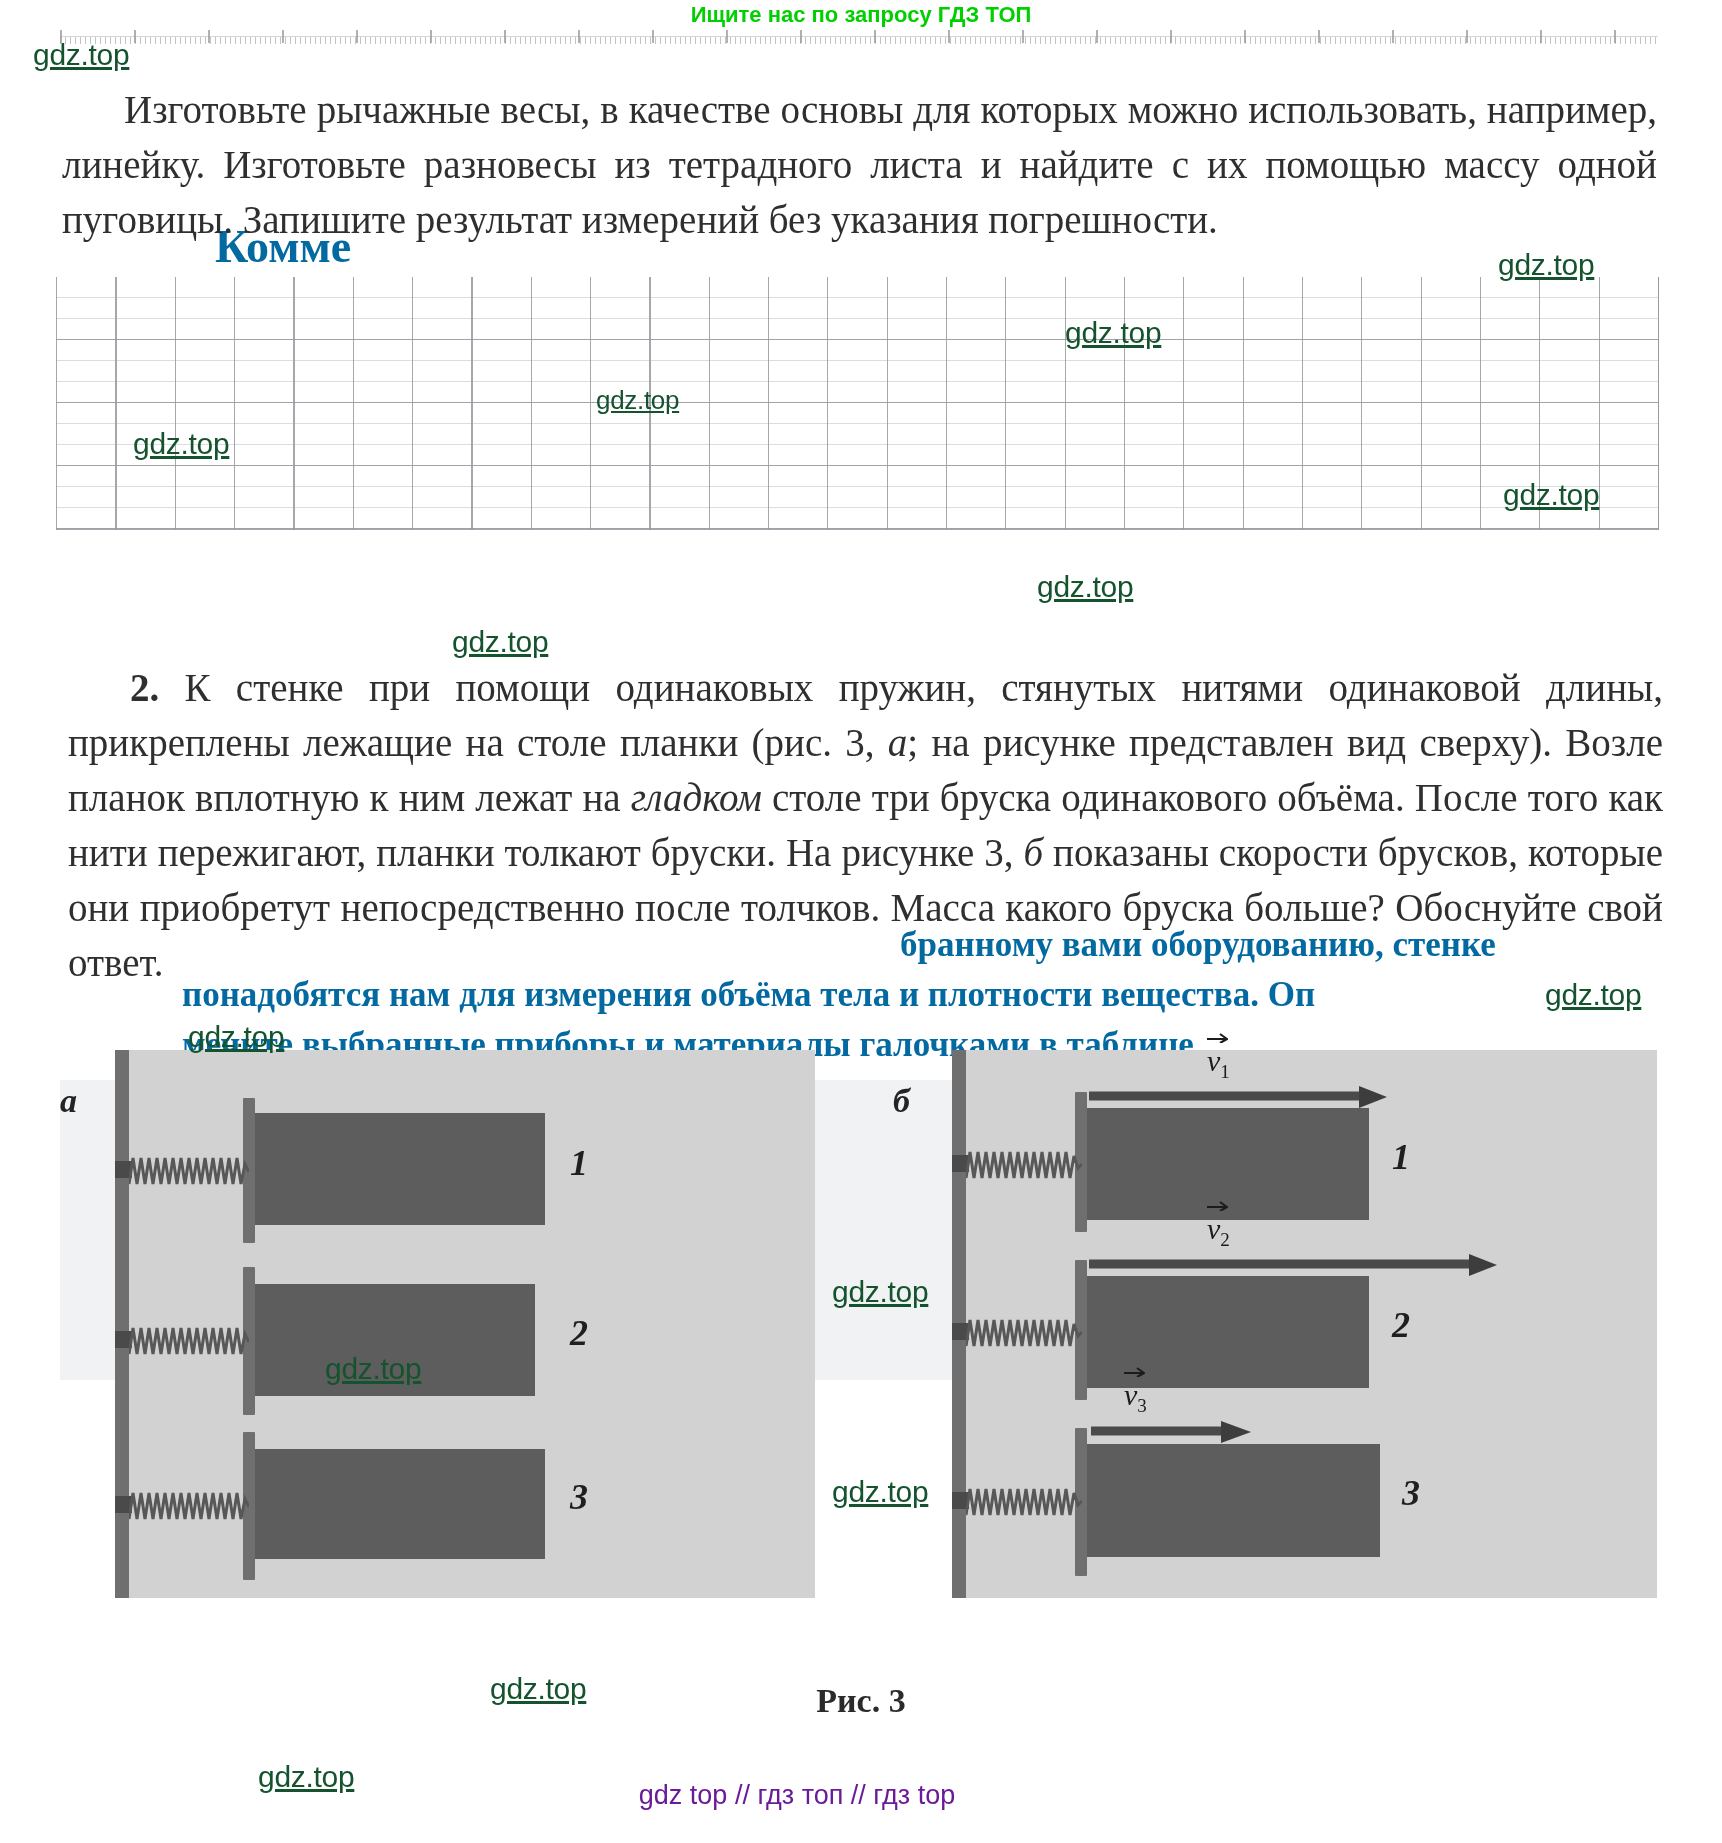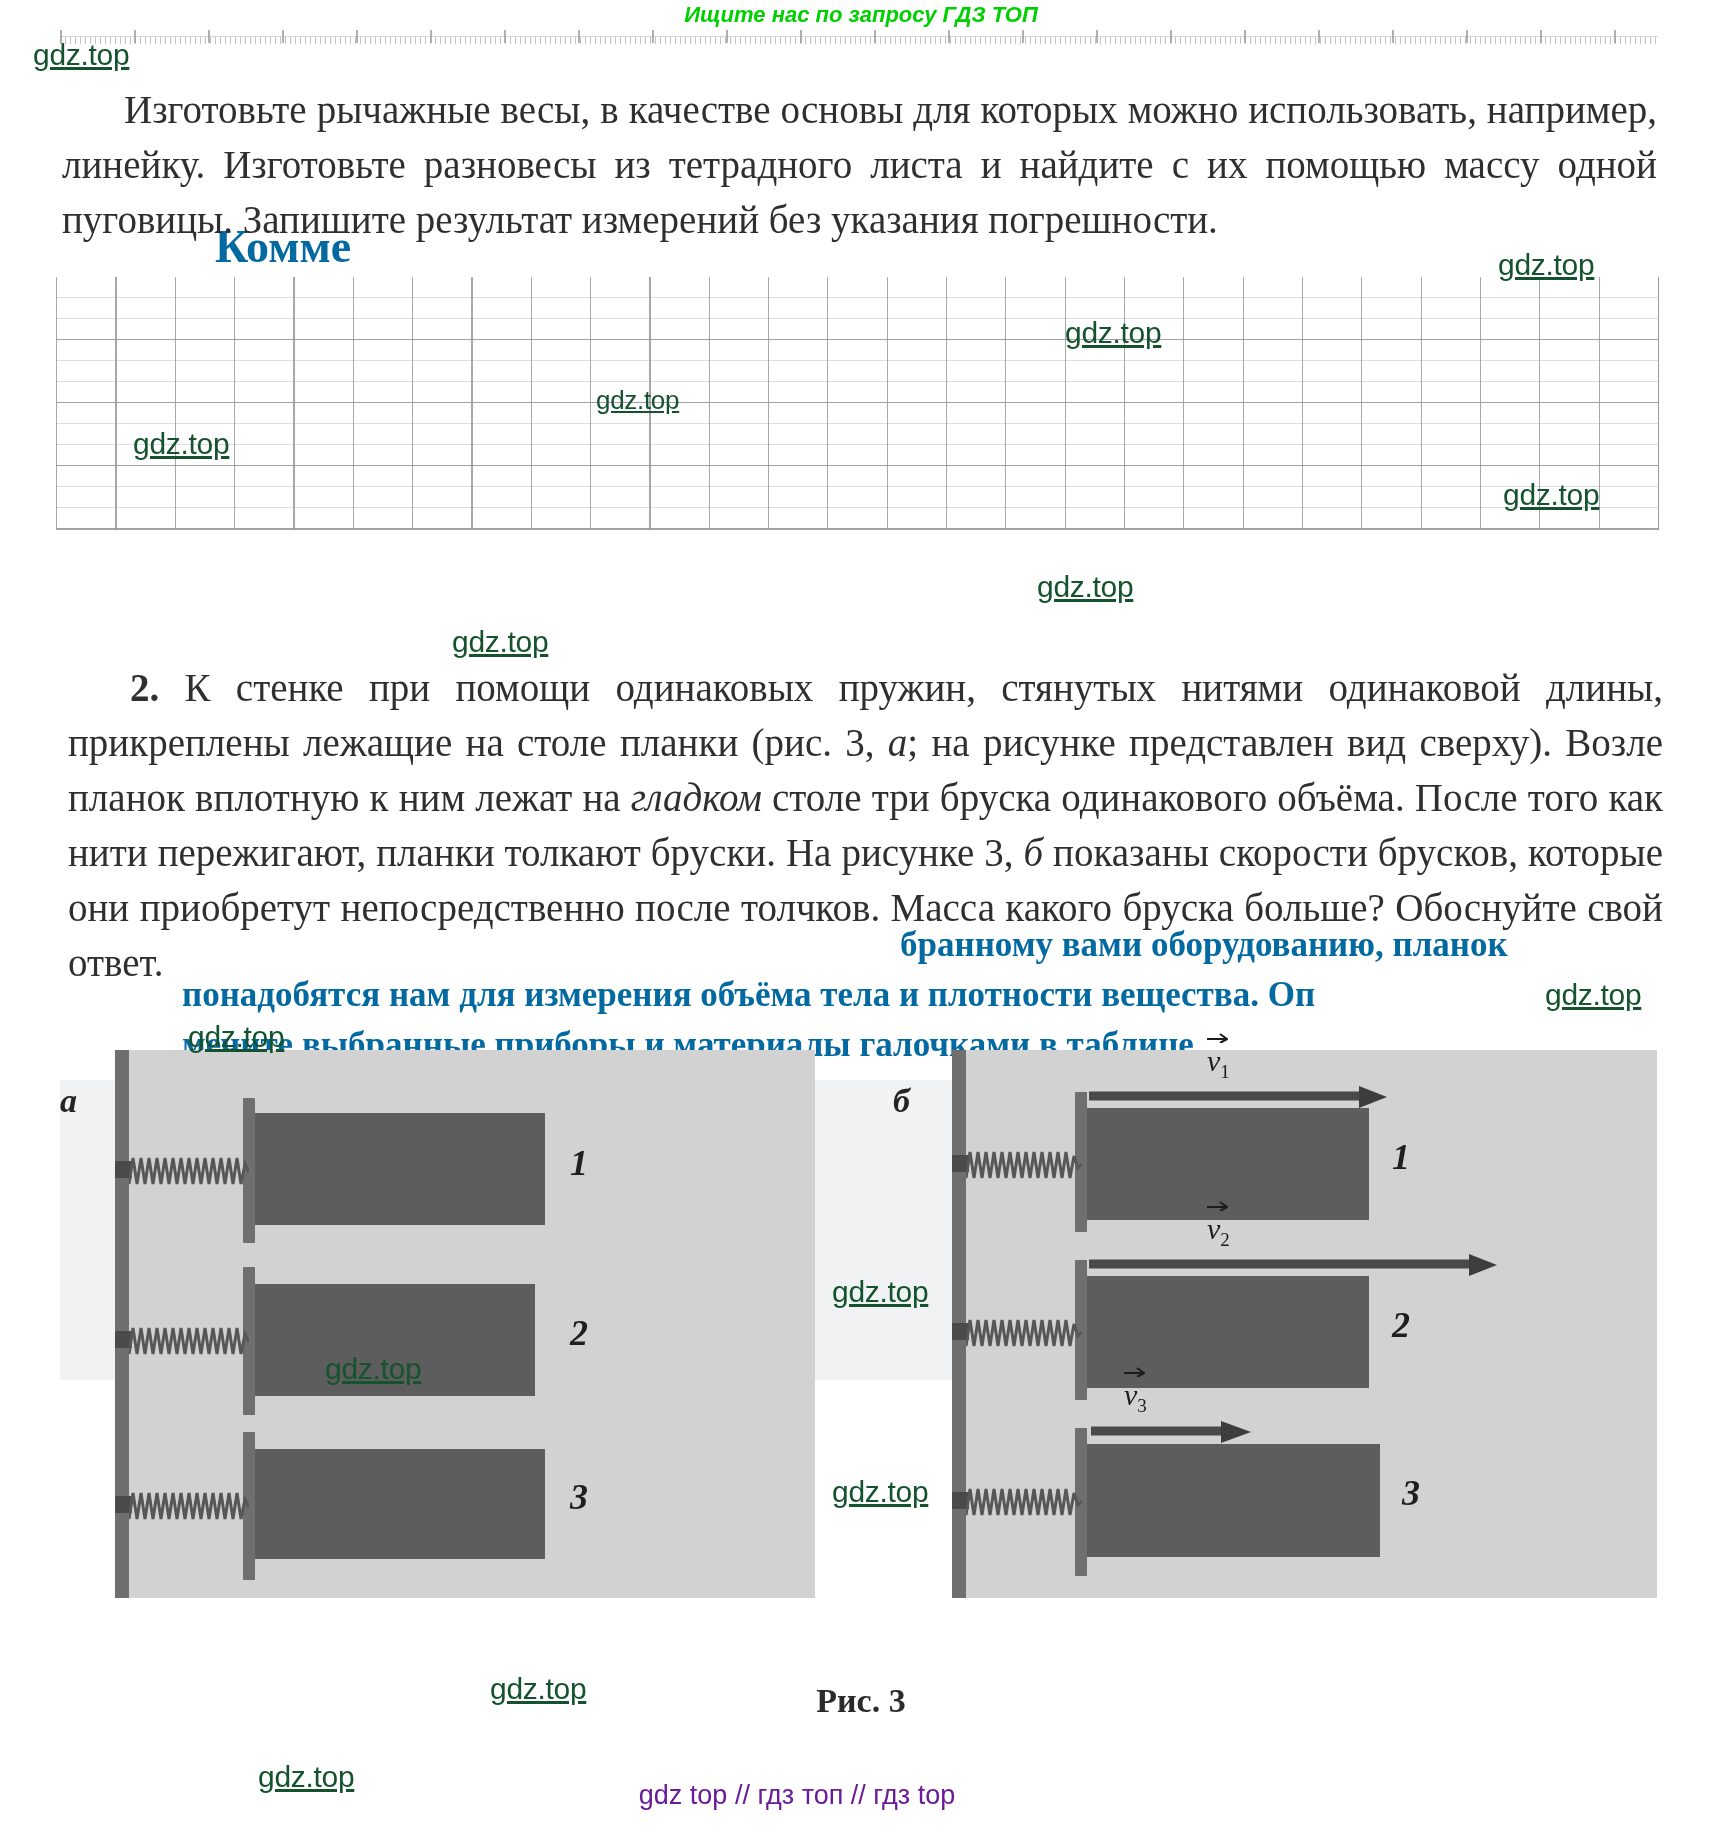--- a/index.html
+++ b/index.html
@@ -146,7 +146,7 @@
 </head>
 <body>
 
-<div id="promo" style="color: rgb(0, 208, 0); font-style: italic;">Ищите нас по запросу ГДЗ ТОП</div>
+<div id="promo" style="color: rgb(0, 208, 0);">Ищите нас по запросу ГДЗ ТОП</div>
 <div id="ruler"></div>
 <div id="rulermajor"></div>
 

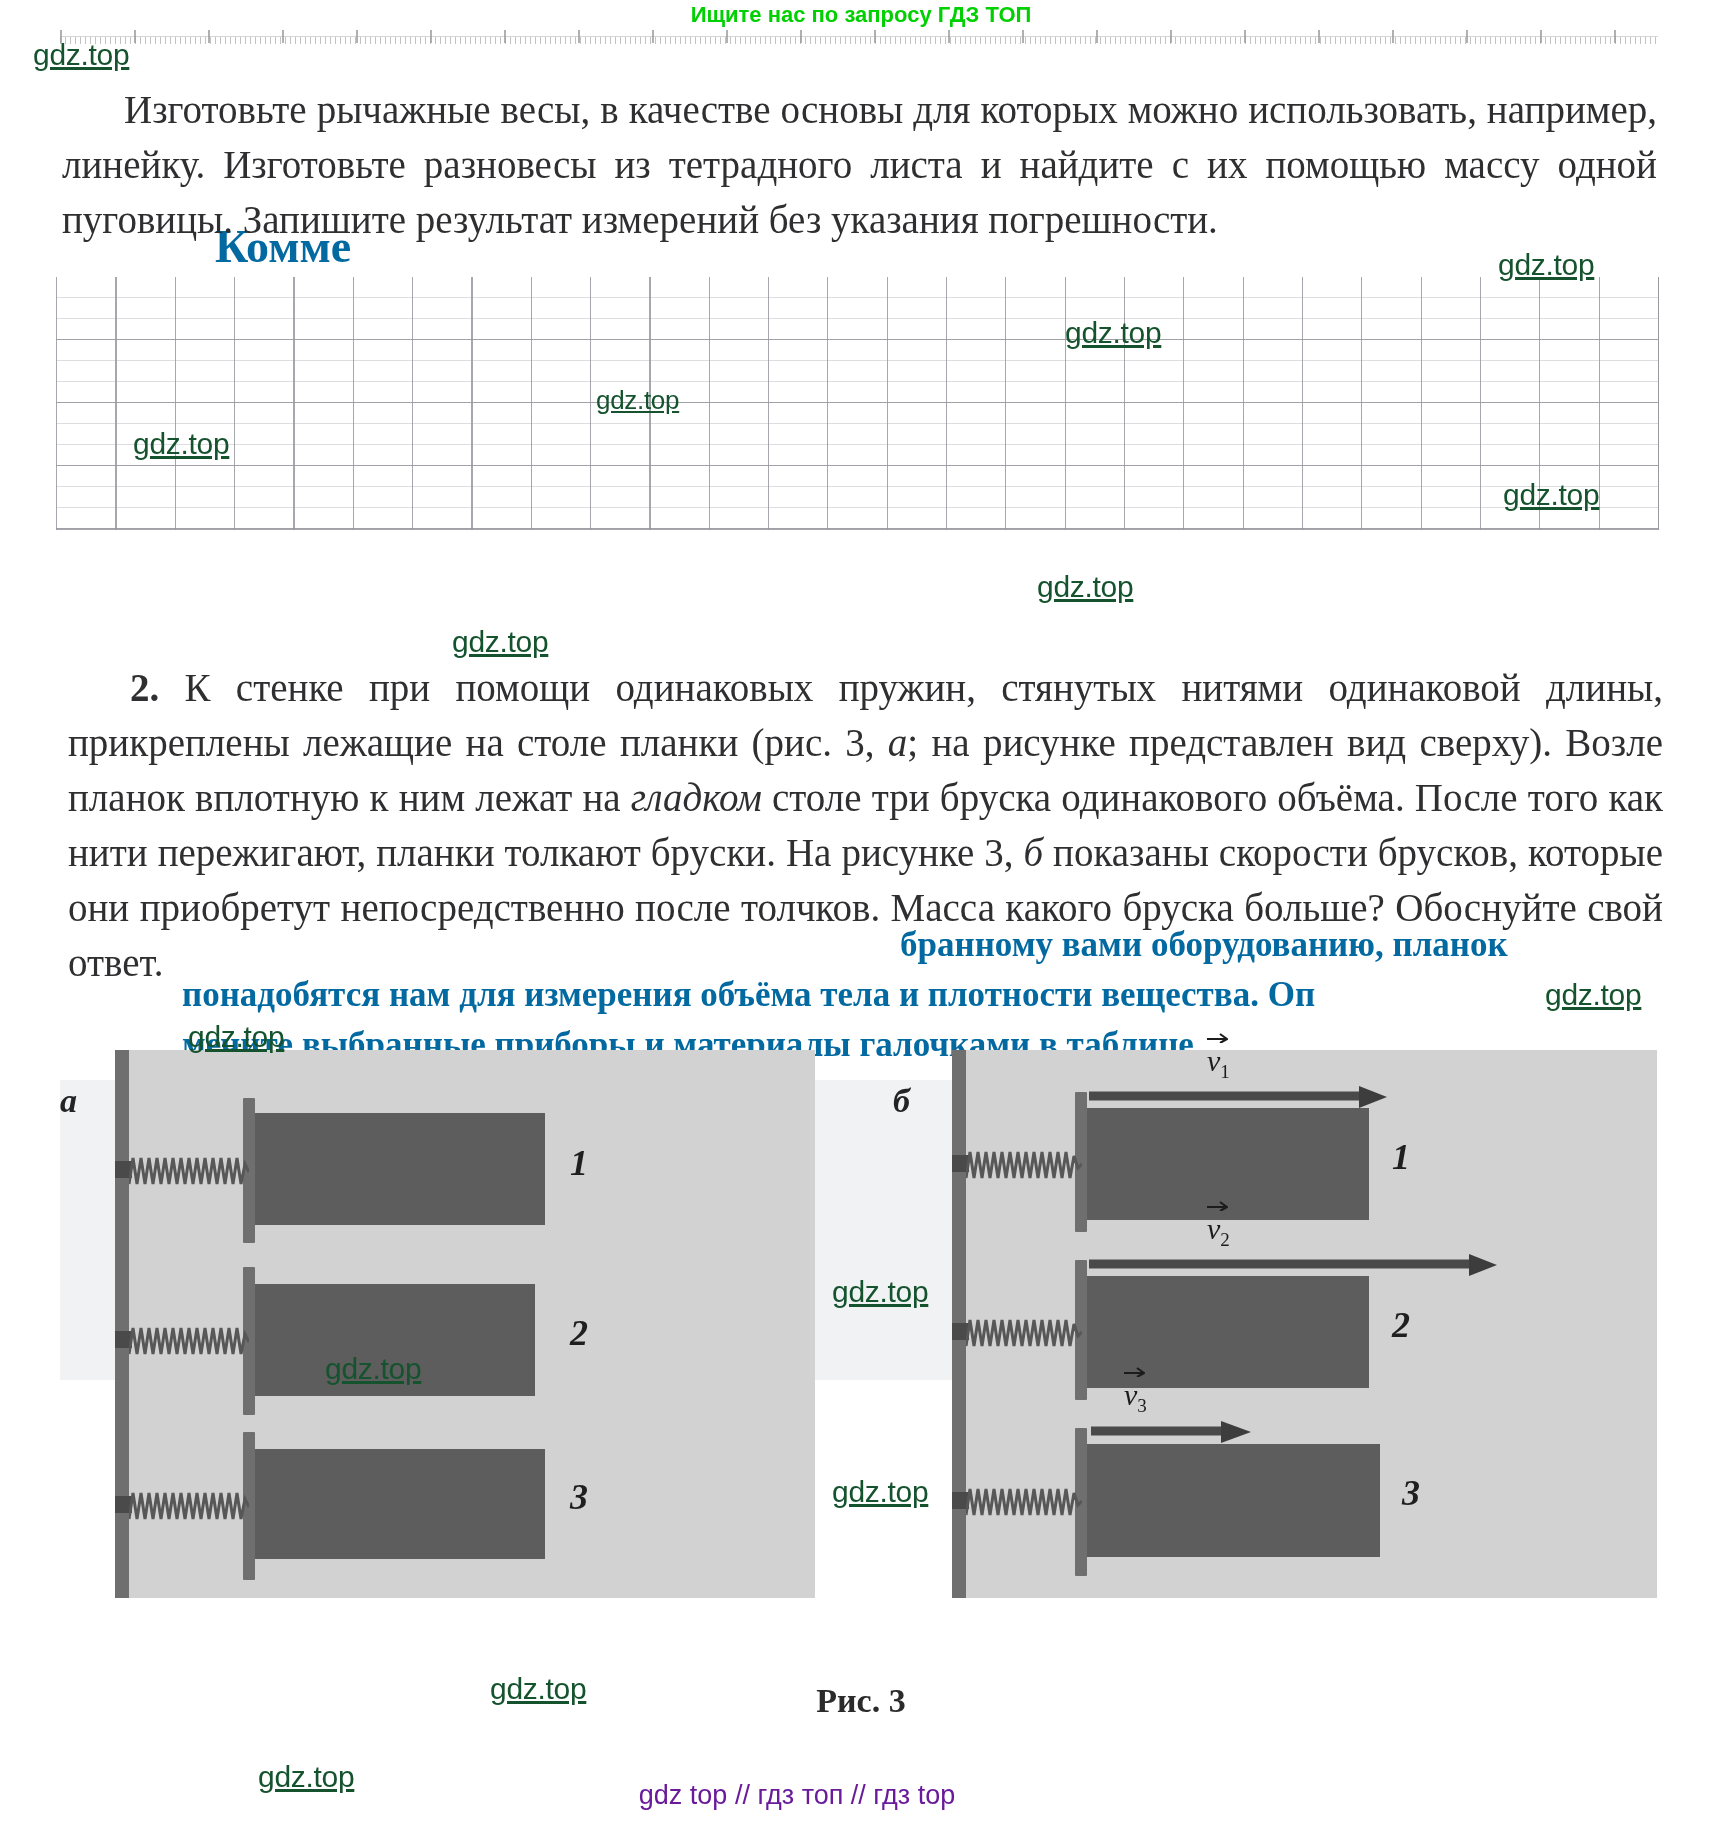--- a/index.html
+++ b/index.html
@@ -153,7 +153,7 @@
 <div class="bleed" style="left:215px;top:220px;font-size:46px;">Комме</div>
 <div class="bleed" style="left:182px;top:975px;font-size:35px;">понадобятся нам для измерения объёма тела и плотности вещества. Оп</div>
 <div class="bleed" style="left:182px;top:1025px;font-size:35px;">мечите выбранные приборы и материалы галочками в таблице.</div>
-<div class="bleed" style="left:900px;top:925px;font-size:35px;">бранному вами оборудованию, планок</div>
+<div class="bleed" style="left:900px;top:925px;font-size:35px;">бранному вами оборудованию, стенке</div>
 <div class="bleed" style="left:60px;top:1080px;width:1580px;height:300px;background:rgba(225,226,229,.45);"></div>
 
 <div class="para" style="left:62px;top:82px;width:1595px;text-indent:62px;">

